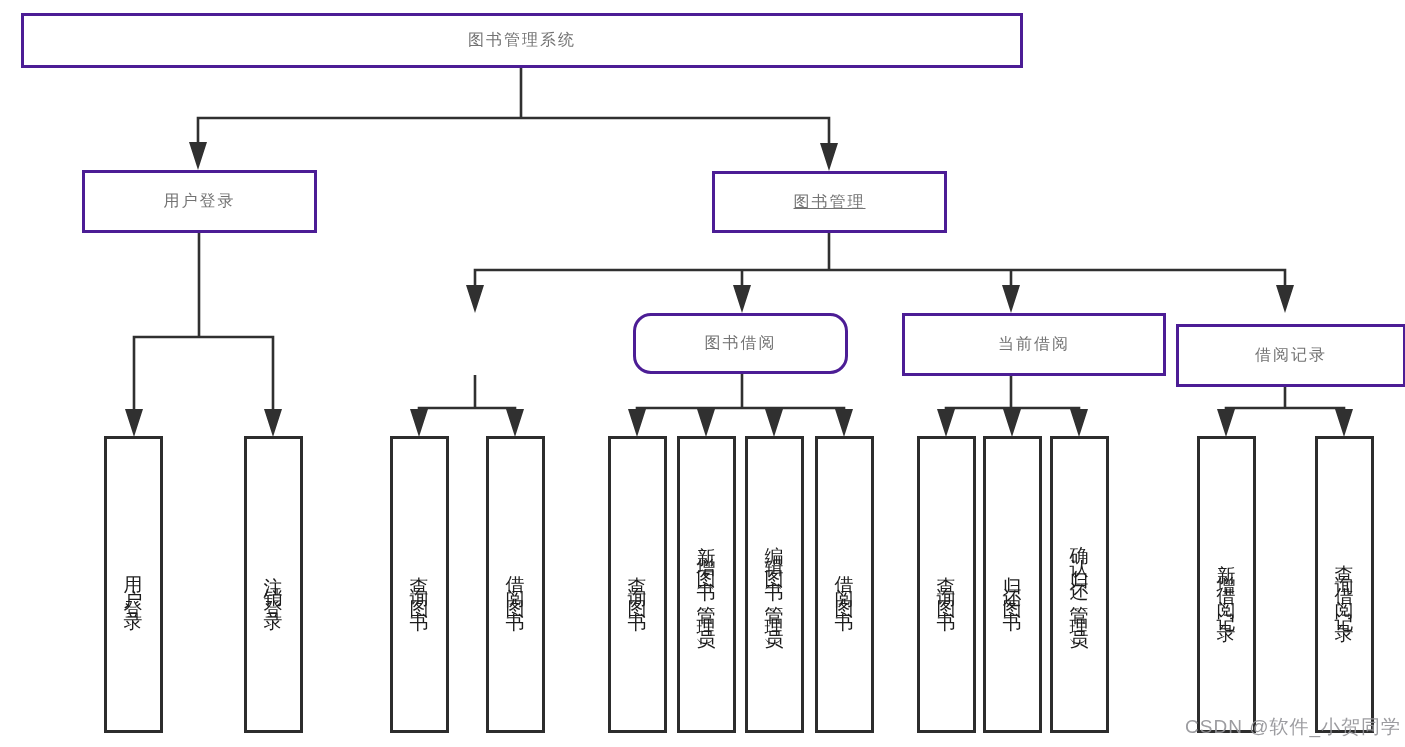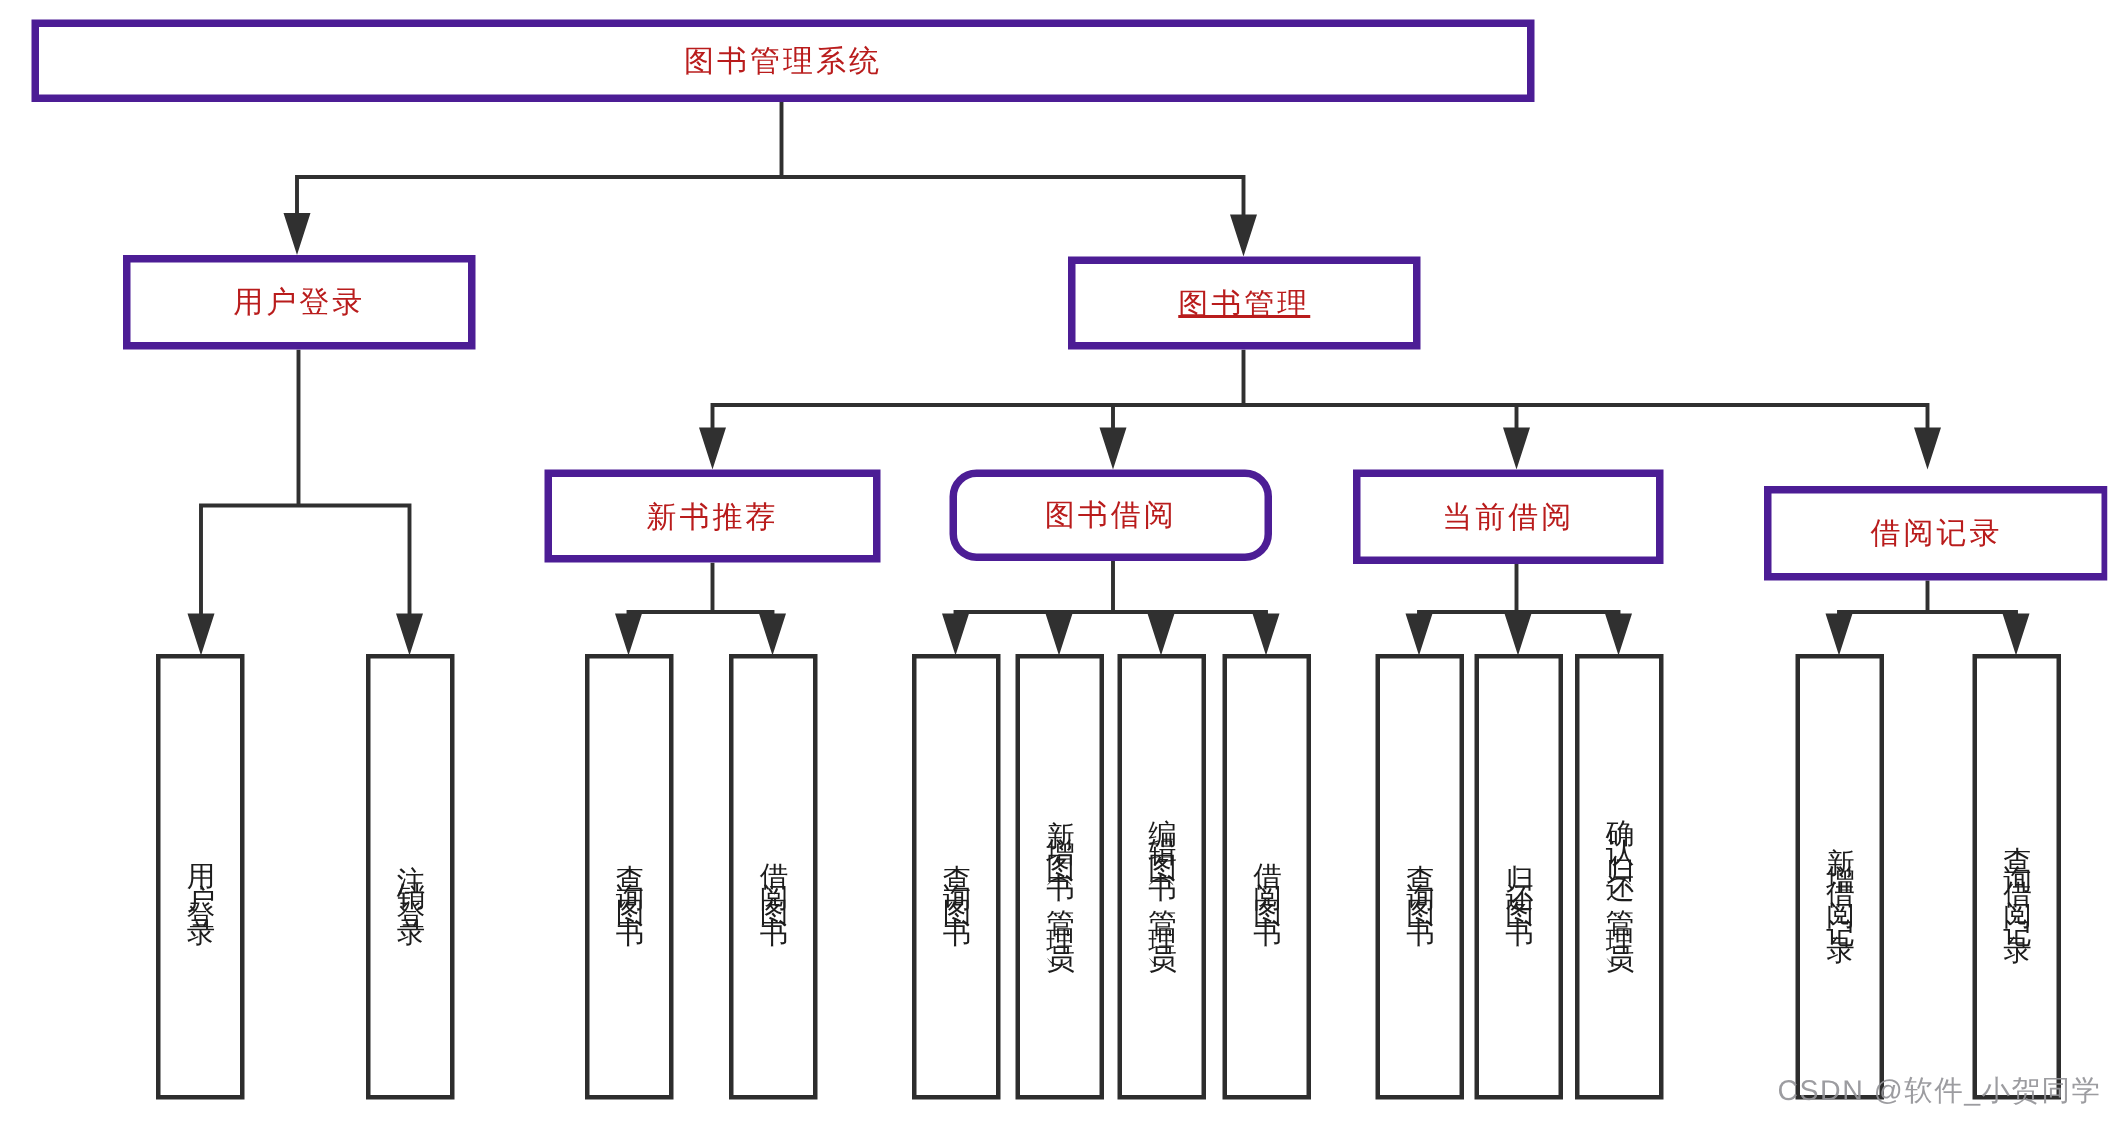--- a/index.html
+++ b/index.html
@@ -19,14 +19,14 @@
   .hnode {
     position: absolute;
     box-sizing: border-box;
-    border: 5px solid #4c1d95;
+    border: 3px solid #4c1d95;
     background: #ffffff;
     display: flex;
     align-items: center;
     justify-content: center;
-    font-size: 20px;
+    font-size: 16px;
     letter-spacing: 2px;
-    color: #b91c1c;
+    color: #737373;
     white-space: nowrap;
   }
   .leaf {

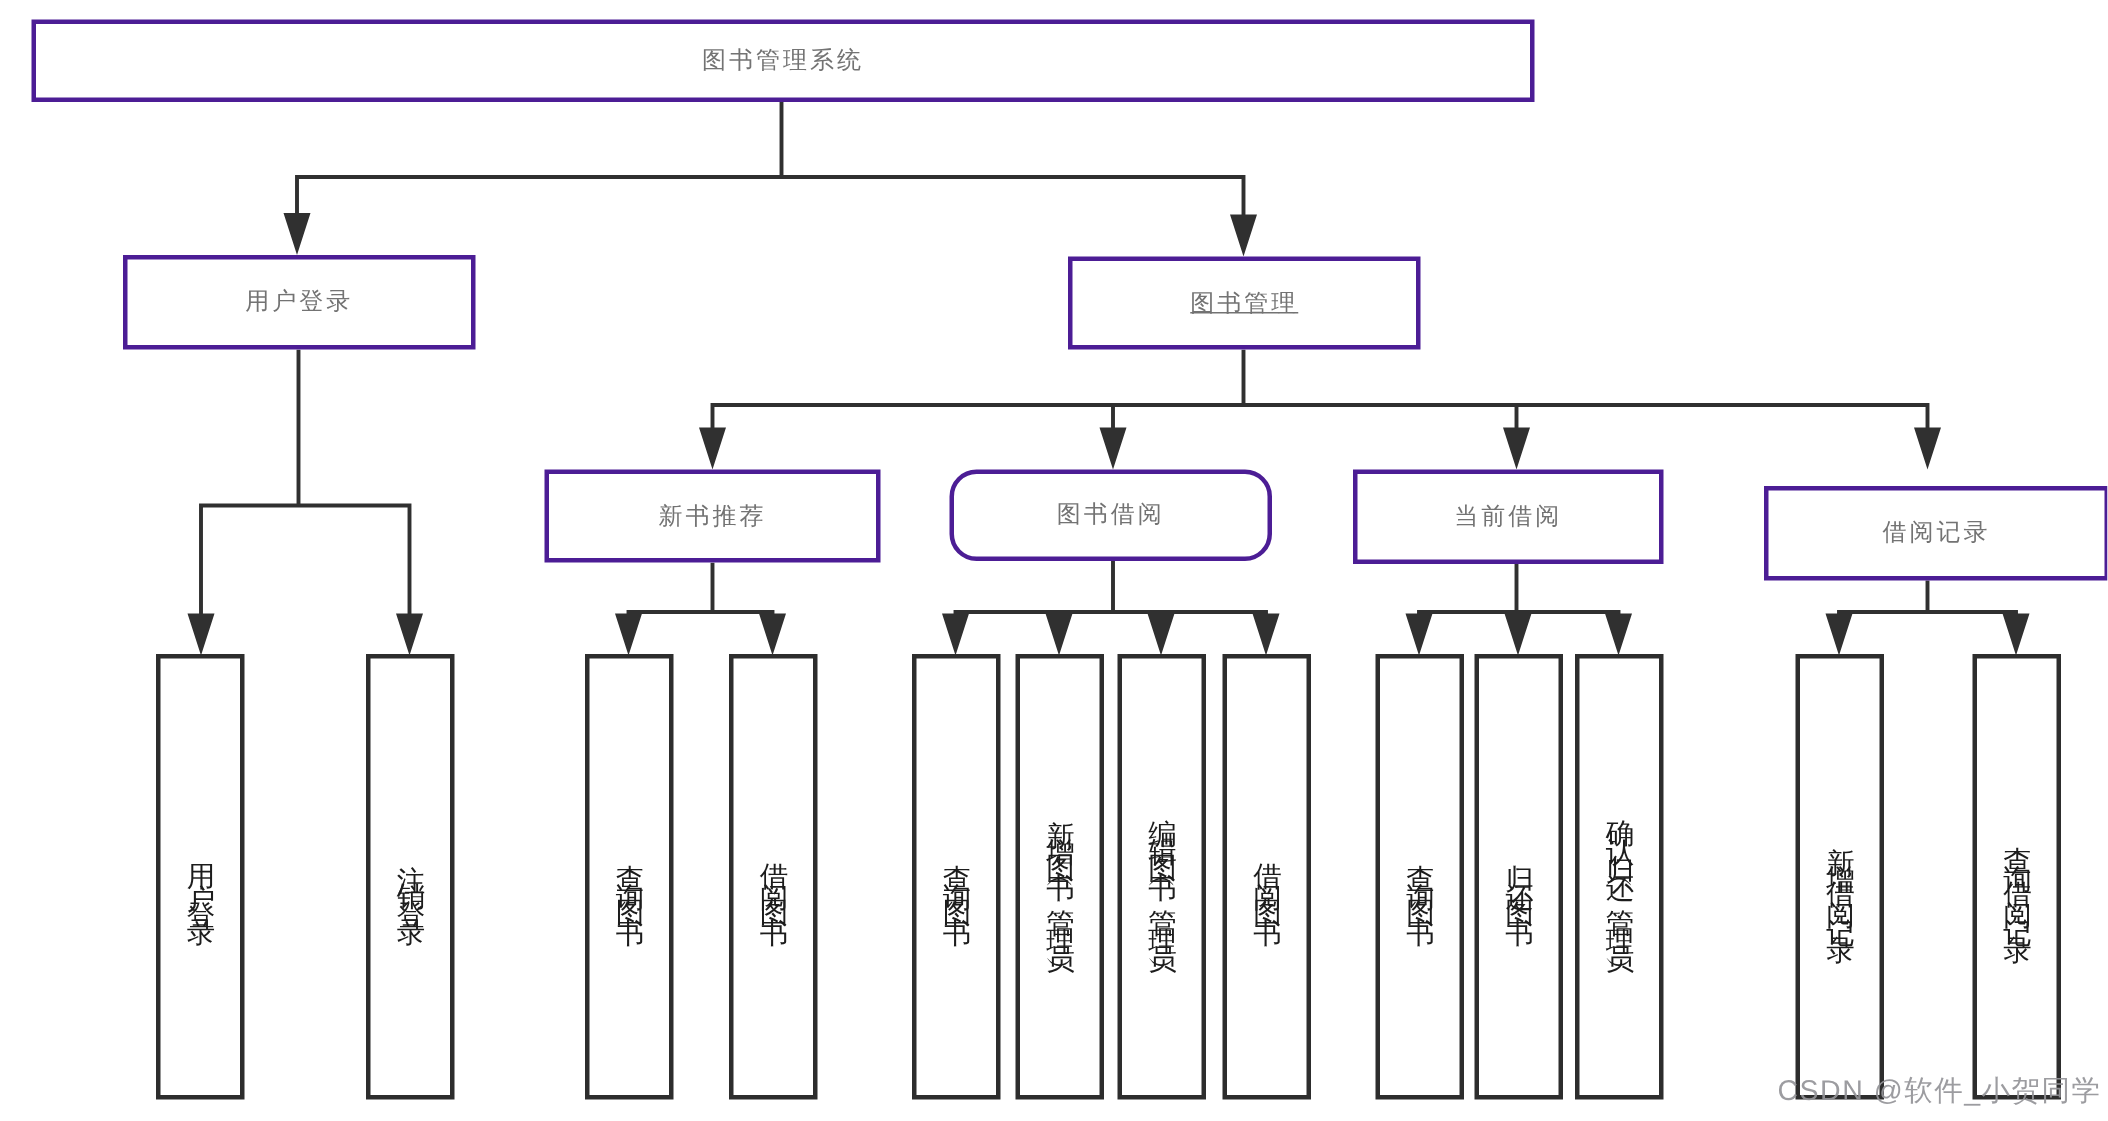--- a/index.html
+++ b/index.html
@@ -100,7 +100,6 @@
   <div class="hnode" style="left:82px; top:170px; width:235px; height:63px;">用户登录</div>
   <div class="hnode" style="left:712px; top:171px; width:235px; height:62px;text-decoration:underline;">图书管理</div>
 
-  <div class="hnode" style="left:363px; top:313px; width:224px; height:62px;">新书推荐</div>
   <div class="hnode" style="left:633px; top:313px; width:215px; height:61px;border-radius:18px;">图书借阅</div>
   <div class="hnode" style="left:902px; top:313px; width:207px; height:63px;">当前借阅</div>
   <div class="hnode" style="left:1176px; top:324px; width:230px; height:63px;">借阅记录</div>

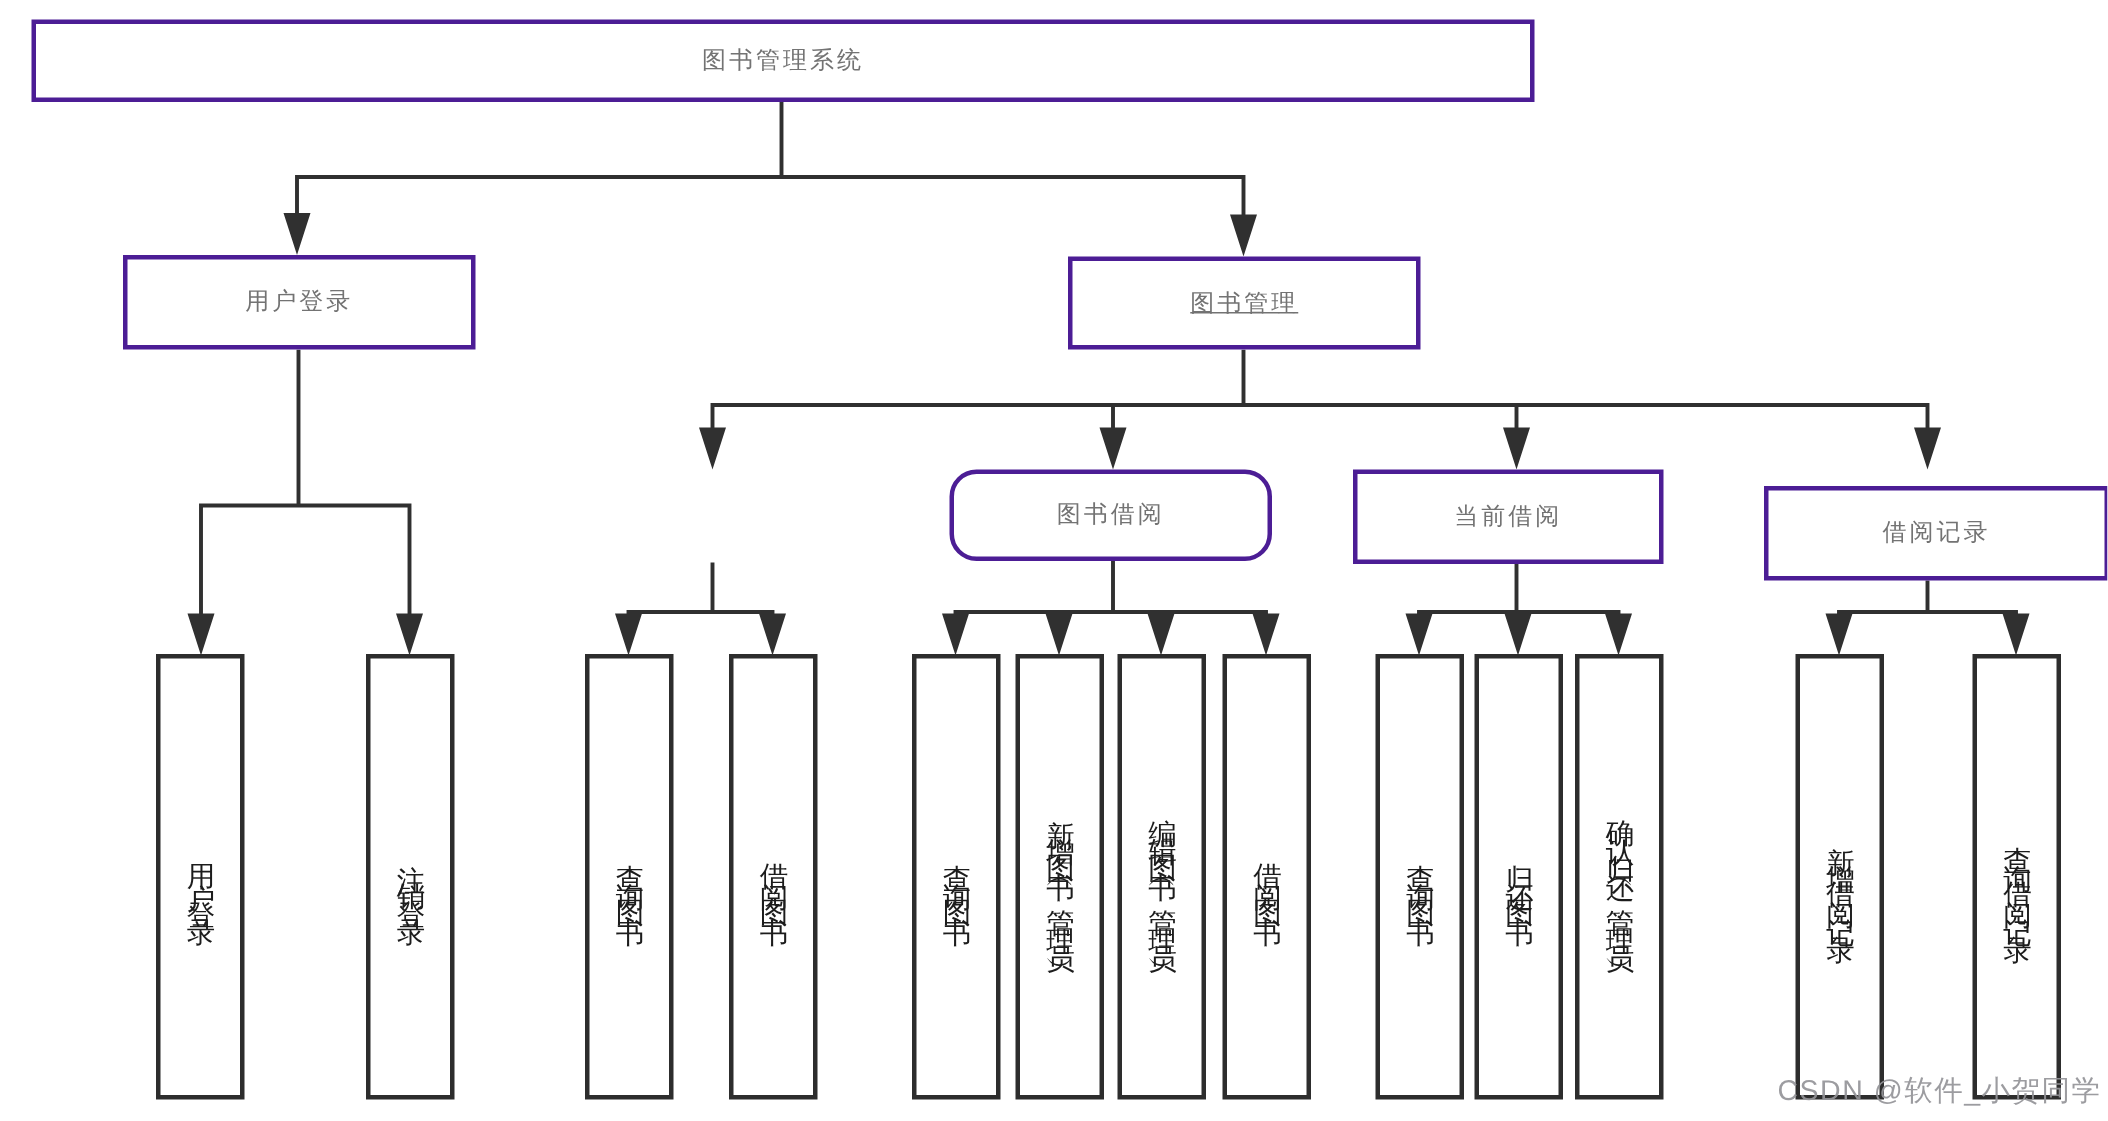--- a/index.html
+++ b/index.html
@@ -101,7 +101,7 @@
   <div class="hnode" style="left:712px; top:171px; width:235px; height:62px;text-decoration:underline;">图书管理</div>
 
   <div class="hnode" style="left:633px; top:313px; width:215px; height:61px;border-radius:18px;">图书借阅</div>
-  <div class="hnode" style="left:902px; top:313px; width:207px; height:63px;">当前借阅</div>
+  <div class="hnode" style="left:902px; top:313px; width:264px; height:63px;">当前借阅</div>
   <div class="hnode" style="left:1176px; top:324px; width:230px; height:63px;">借阅记录</div>
 
   <div class="leaf" style="left:104px;">

